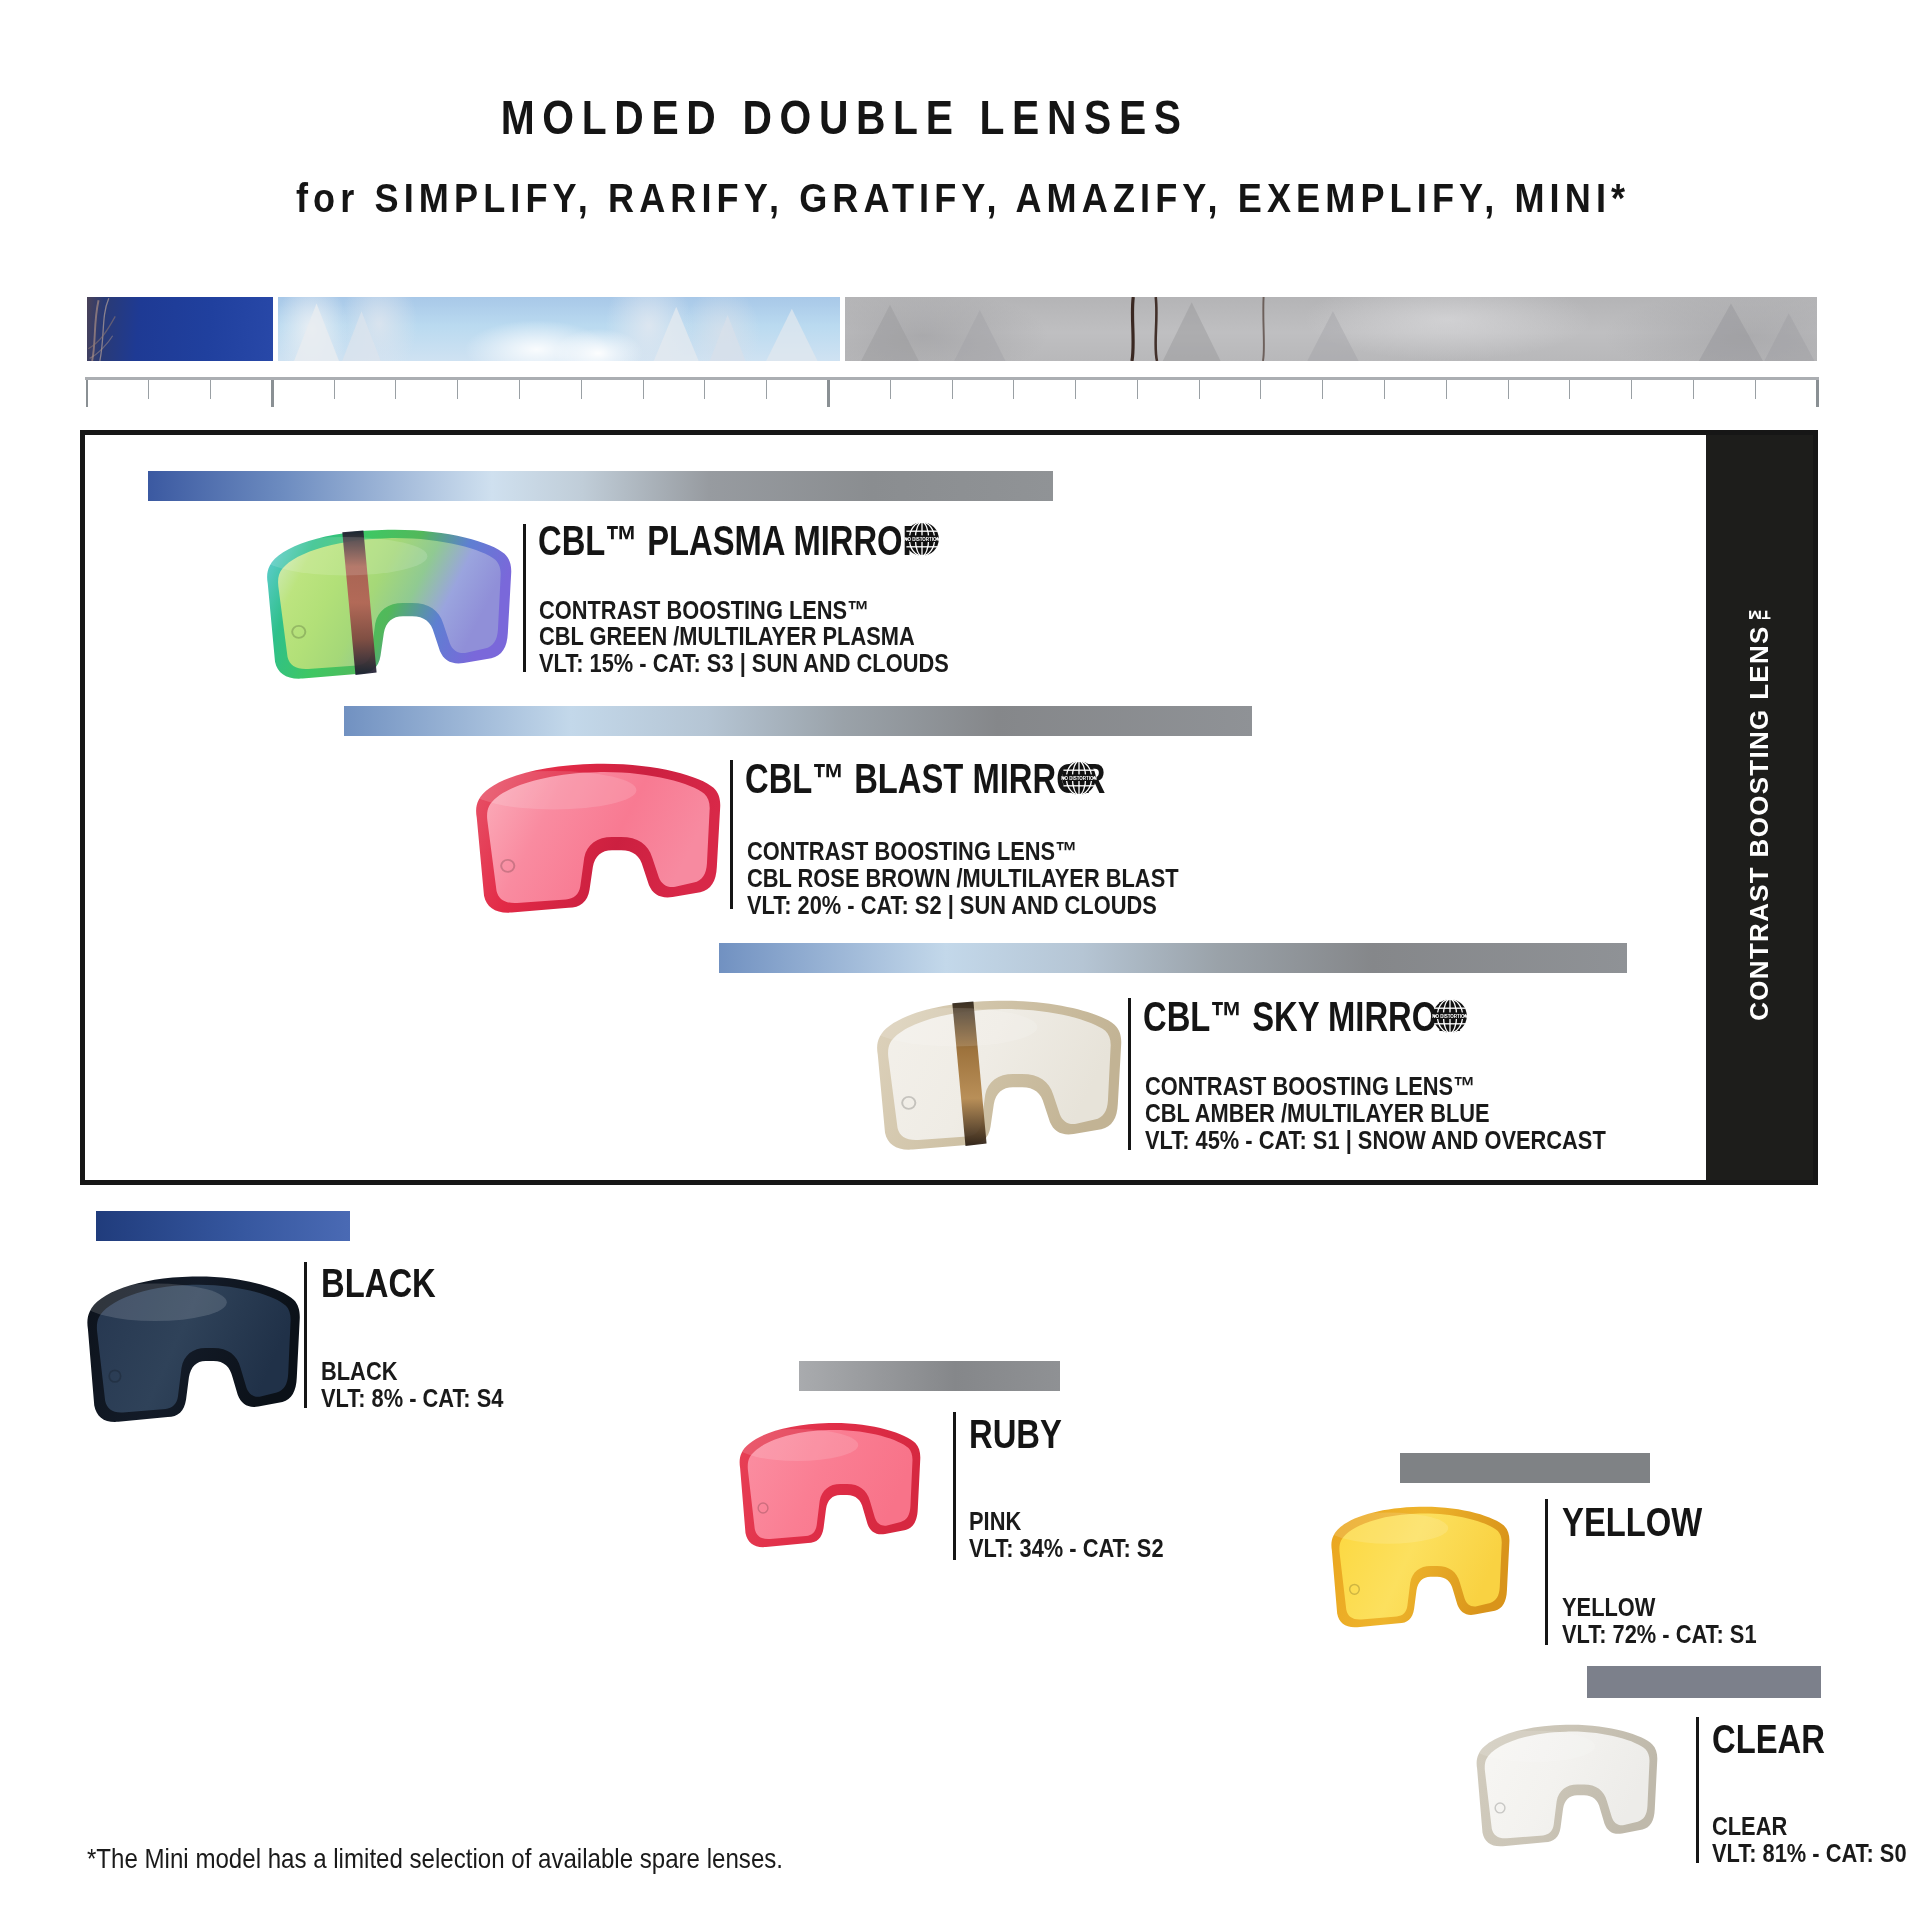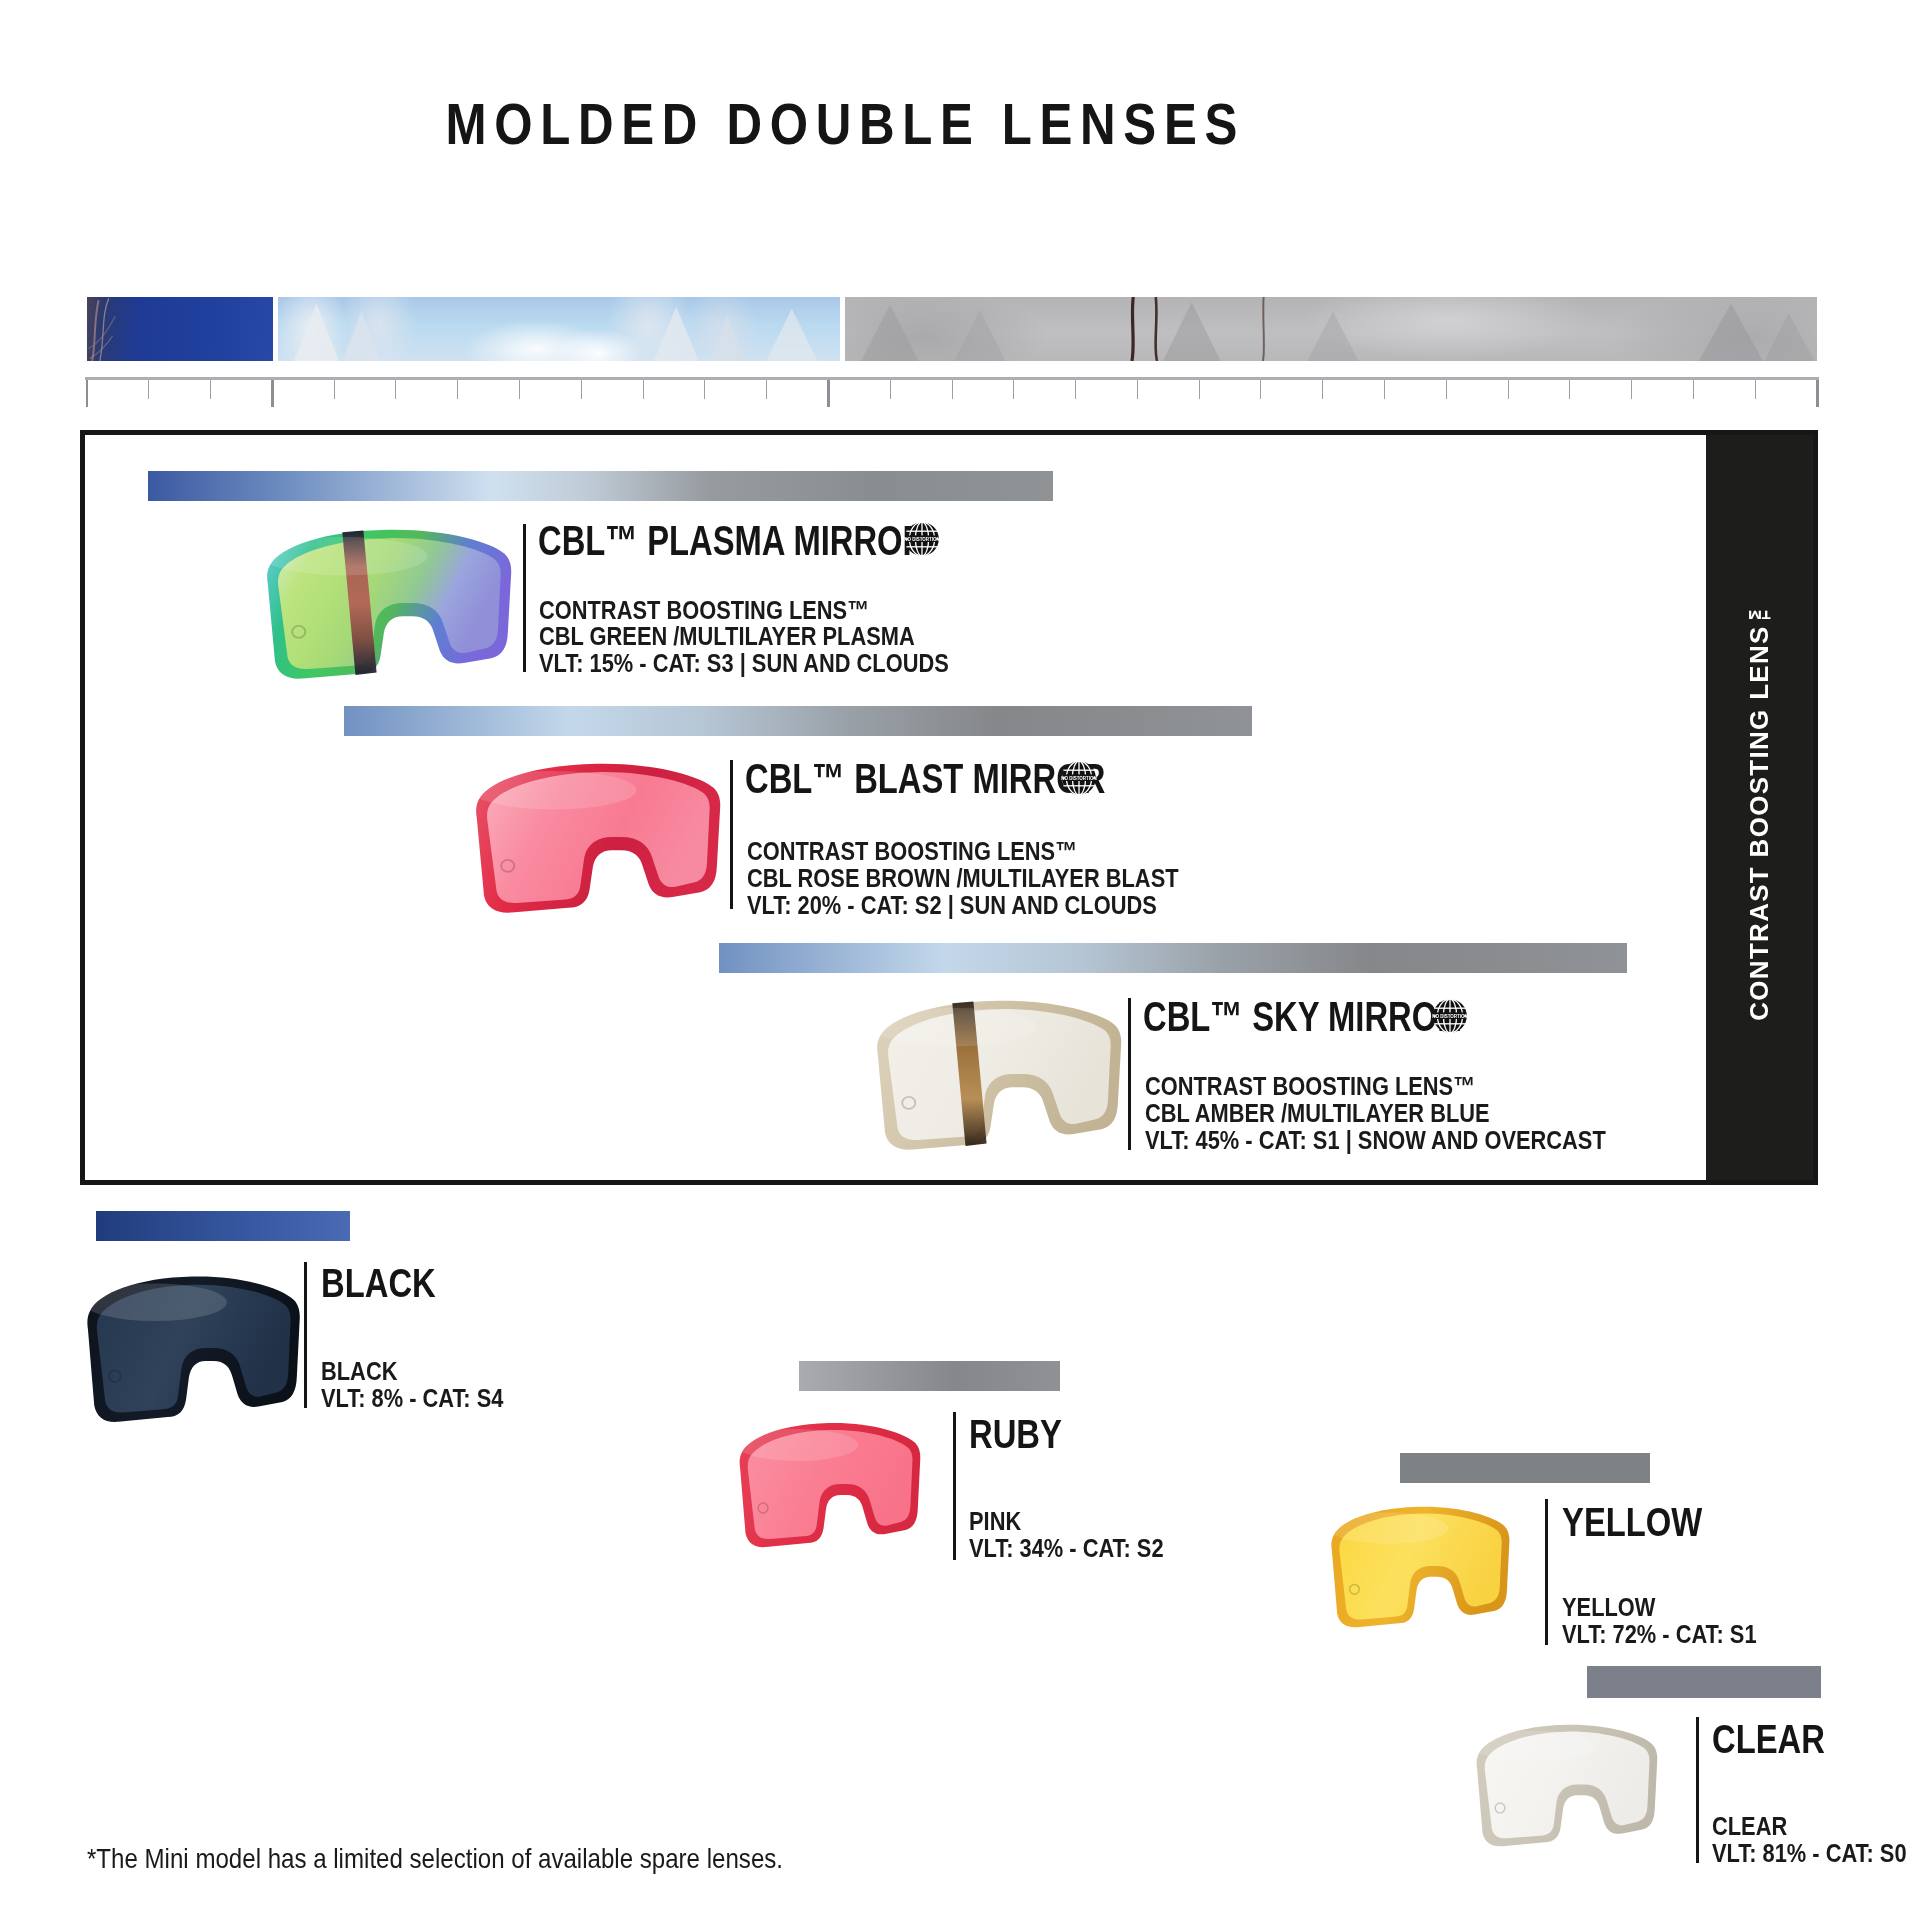--- a/index.html
+++ b/index.html
@@ -7,7 +7,7 @@
           font-family:"Liberation Sans","DejaVu Sans",sans-serif;color:#151515;}
   .squeeze{display:inline-block;transform:scaleX(0.85);}
   .main-title{position:absolute;top:90px;left:0;width:1690px;text-align:center;
-              font-size:58px;font-weight:bold;letter-spacing:9px;white-space:nowrap;}
+              font-size:48px;font-weight:bold;letter-spacing:9px;white-space:nowrap;}
   .subtitle{position:absolute;top:175px;left:0;width:1926px;text-align:center;
             font-size:41px;font-weight:bold;letter-spacing:5.8px;white-space:nowrap;}
   .subtitle .squeeze{transform:scaleX(0.88);}

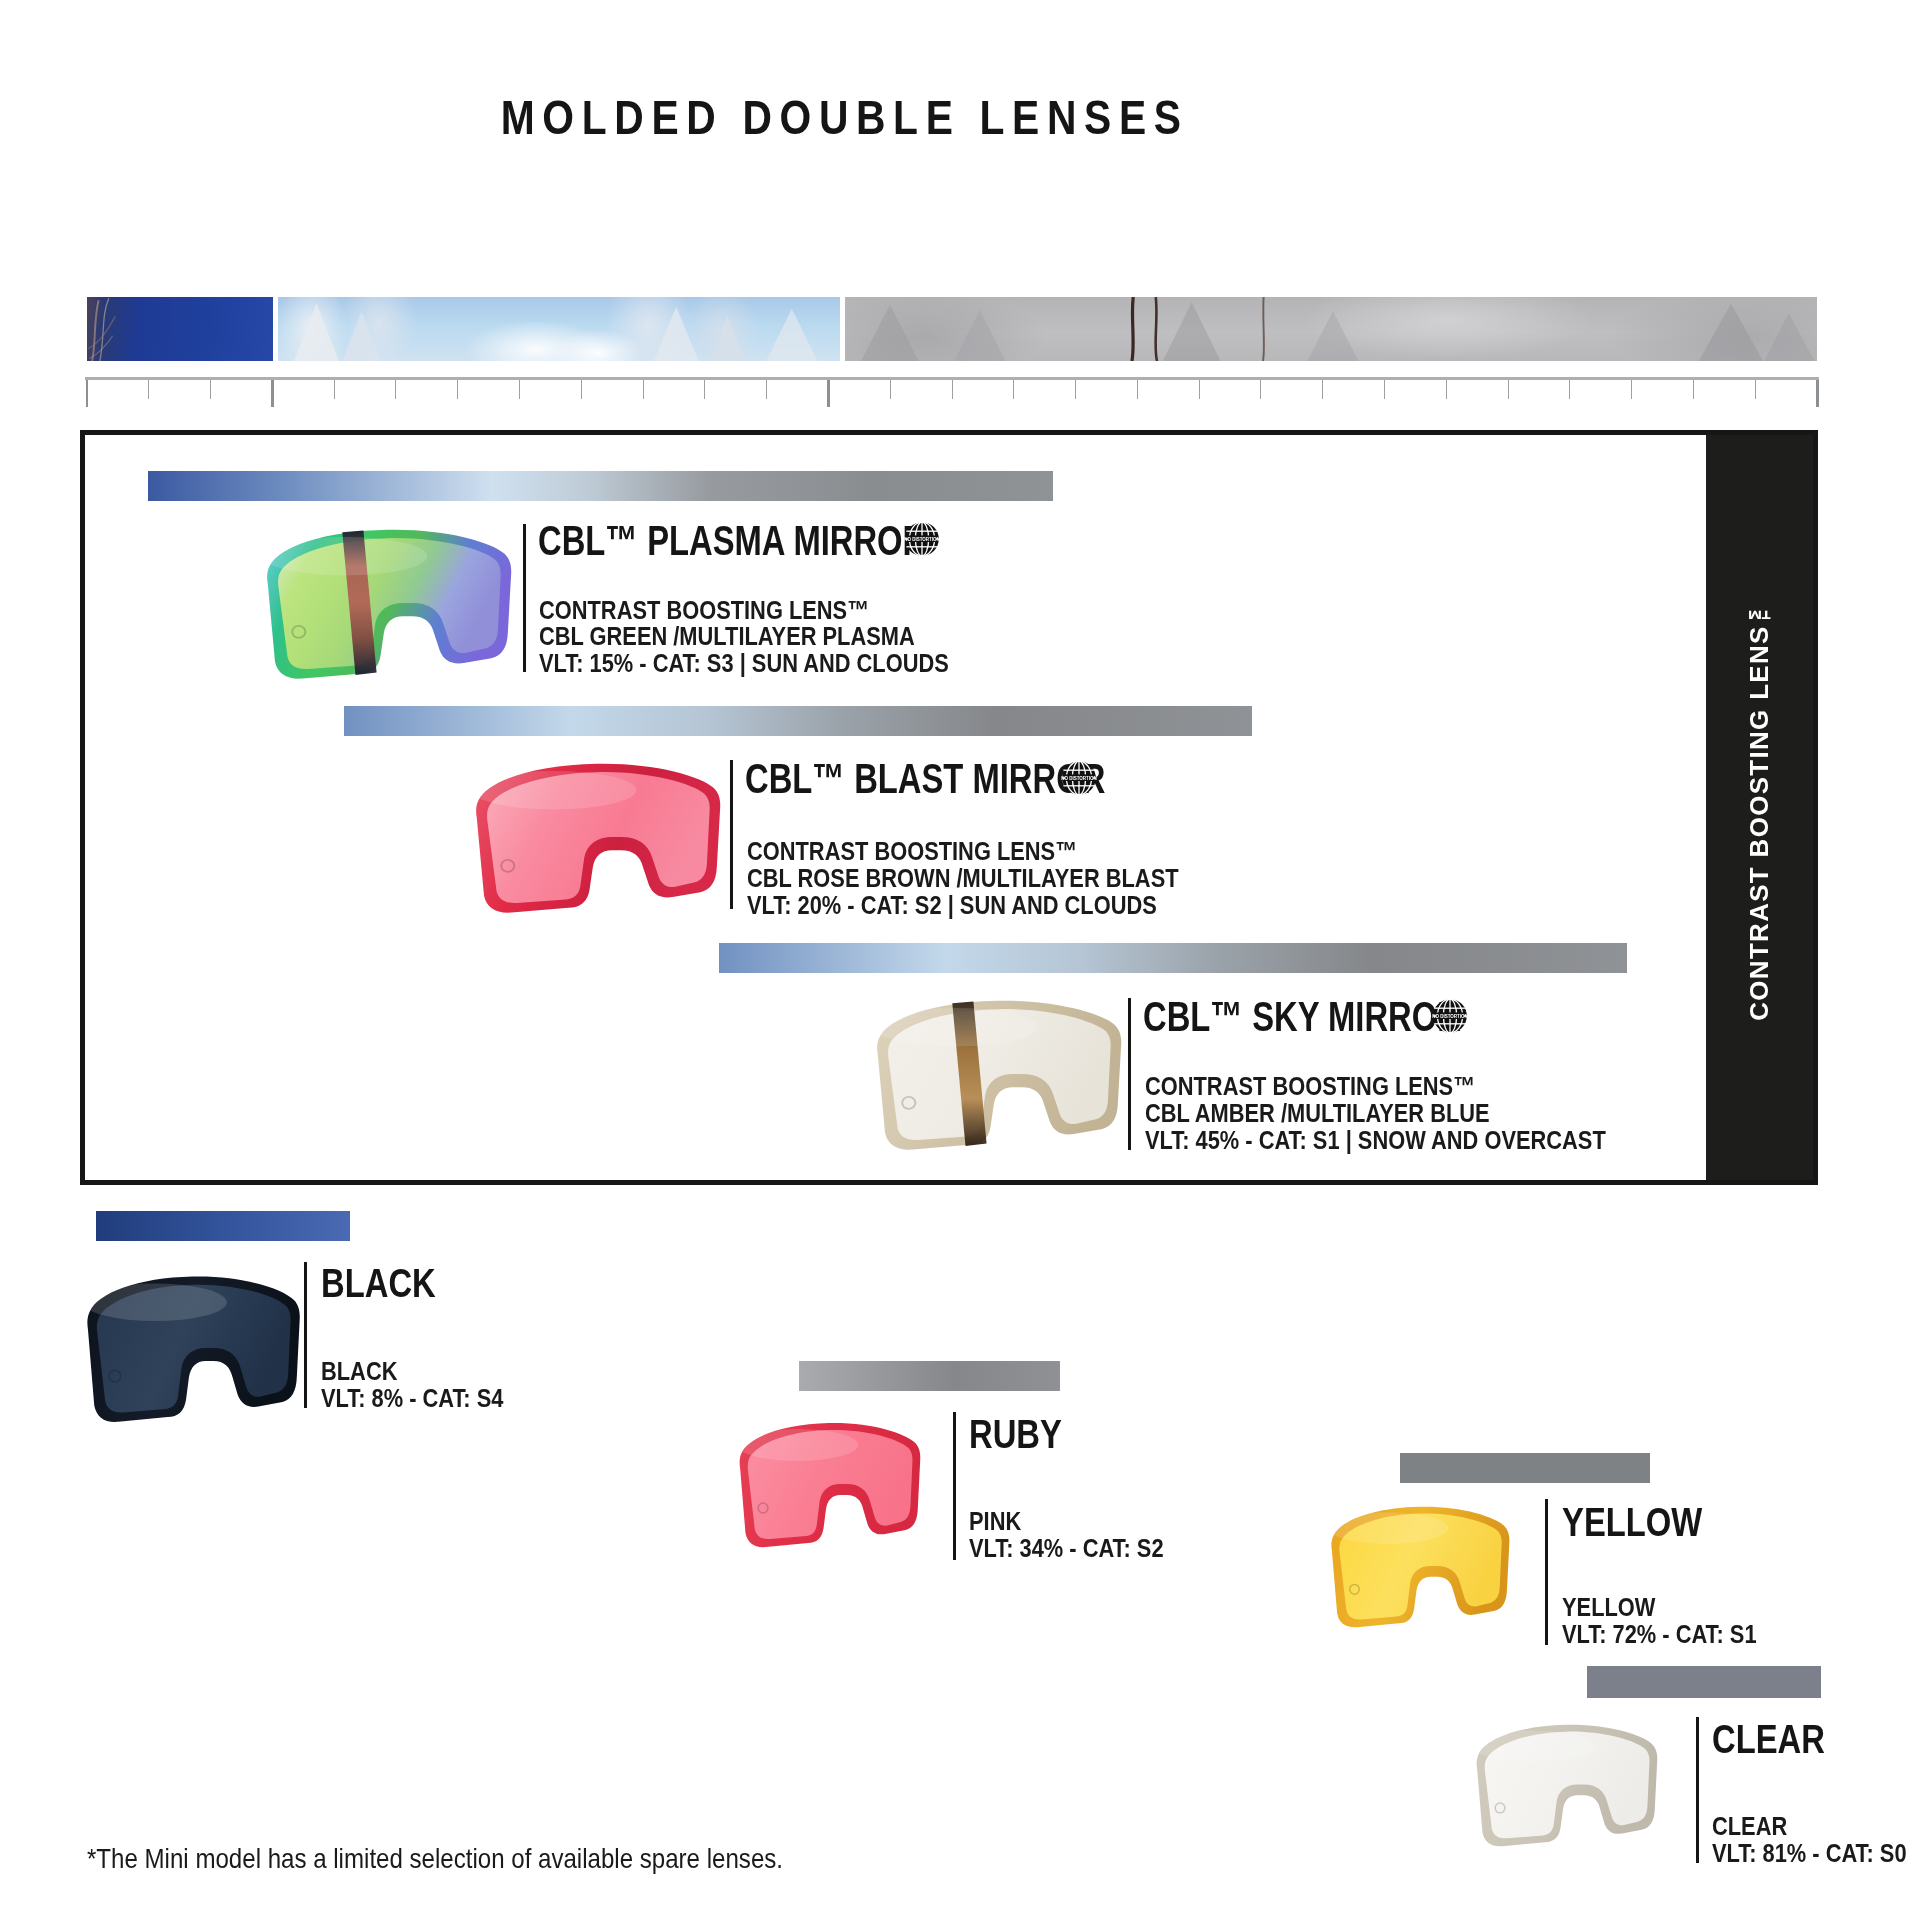--- a/index.html
+++ b/index.html
@@ -80,6 +80,7 @@
 <div id="canvas">
 
   <div class="main-title"><span class="squeeze">MOLDED DOUBLE LENSES</span></div>
+  <div class="subtitle"><span class="squeeze">for SIMPLIFY, RARIFY, GRATIFY, AMAZIFY, EXEMPLIFY, MINI*</span></div>
 
 
   <div class="photo photo-sun">

